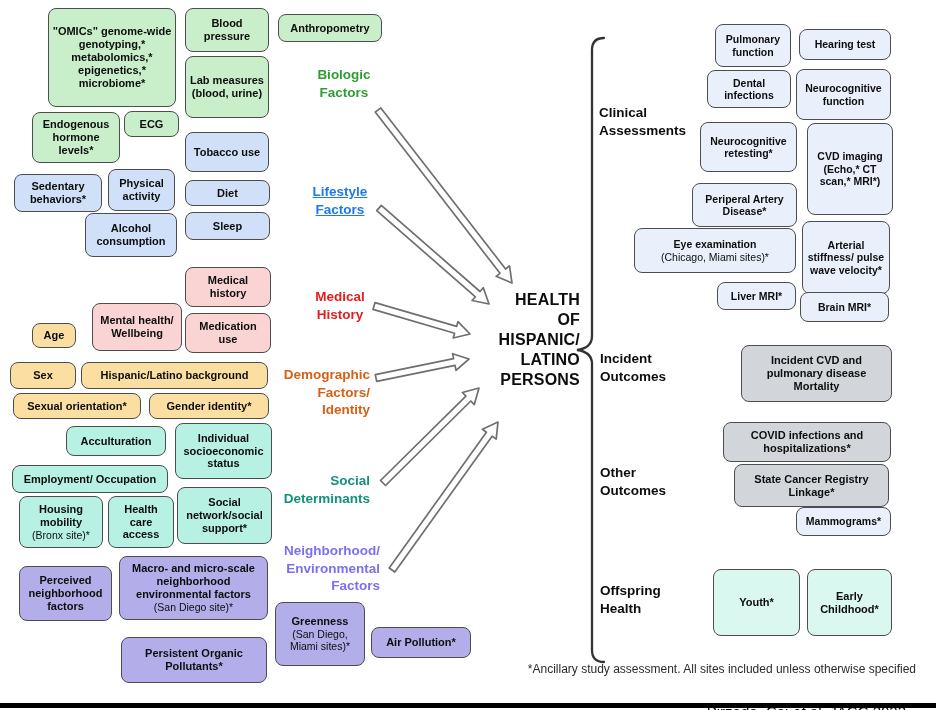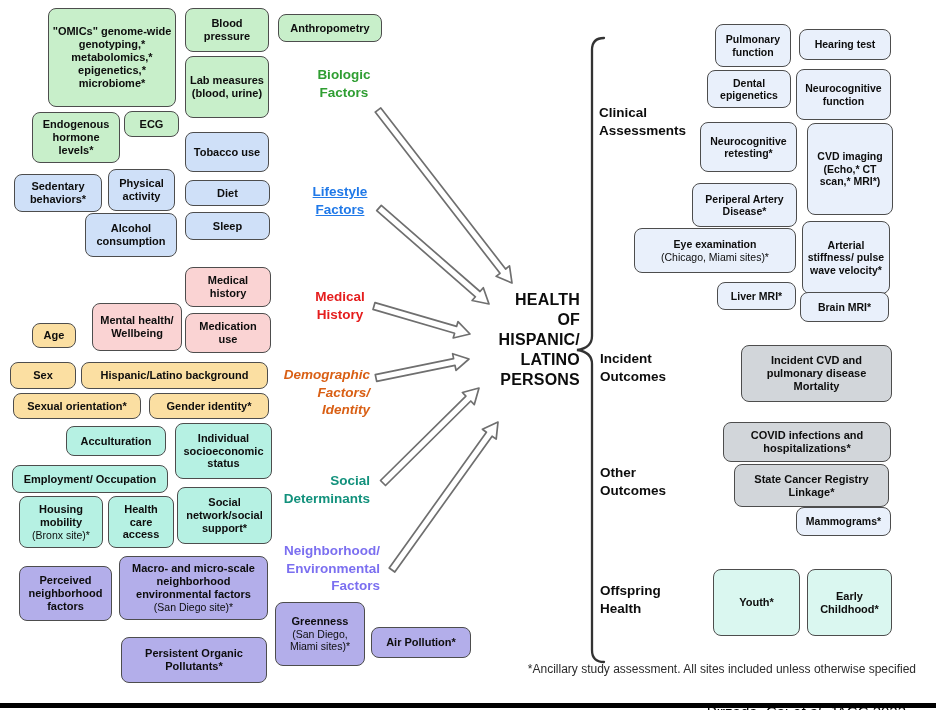--- a/index.html
+++ b/index.html
@@ -193,7 +193,7 @@
       <span class="m">Hearing test</span>
     </div>
   <div class="bx pale" style="left:707px;top:70px;width:84px;height:38px">
-      <span class="m">Dental epigenetics</span>
+      <span class="m">Dental infections</span>
     </div>
   <div class="bx pale" style="left:796px;top:69px;width:95px;height:51px">
       <span class="m">Neurocognitive function</span>

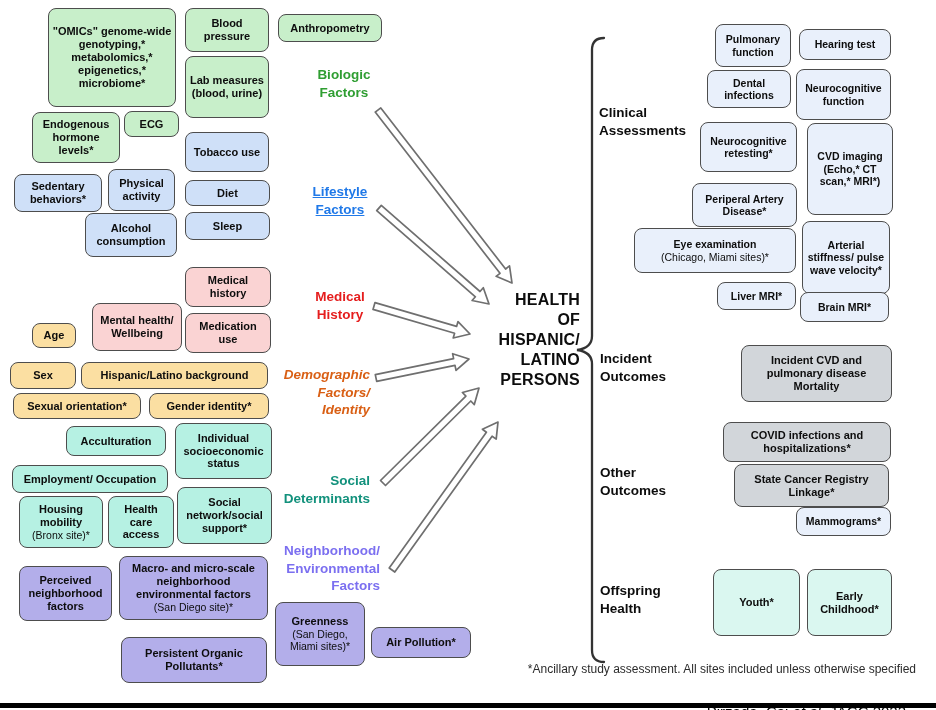--- a/index.html
+++ b/index.html
@@ -30,7 +30,7 @@
   .lbl-biologic     { color:var(--biologic-label,#2f9e32); }
   .lbl-lifestyle    { color:var(--lifestyle-label,#2079e8);text-decoration:underline; }
   .lbl-medical      { color:var(--medical-label,#e51d1d); }
-  .lbl-demographic  { color:var(--demographic-label,#d95f14);font-style:italic; }
+  .lbl-demographic  { color:var(--demographic-label,#d95f14); }
   .lbl-social       { color:var(--social-label,#12917c); }
   .lbl-neighborhood { color:var(--neighborhood-label,#7b6ff0); }
 

